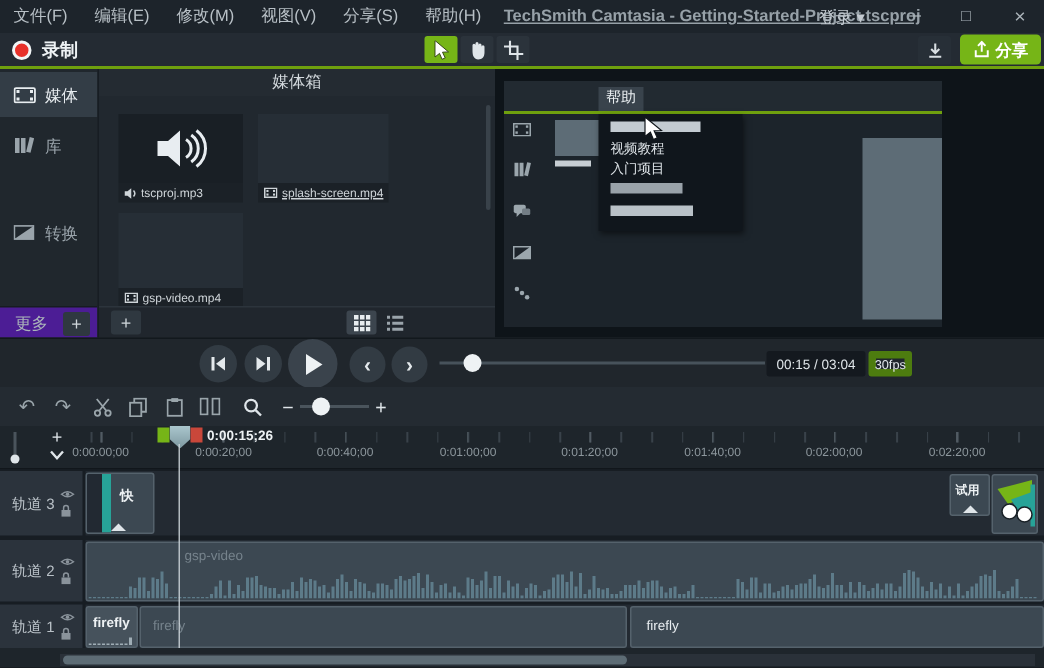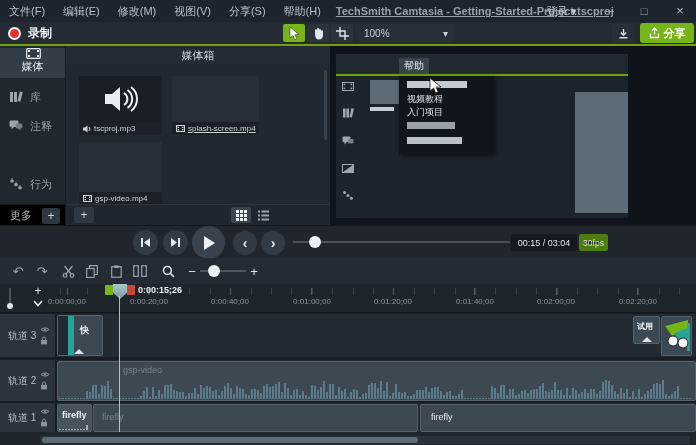--- a/index.html
+++ b/index.html
@@ -159,10 +159,6 @@
       <svg width="13" height="13" viewBox="0 0 13 13">
         <path d="M4 0 V9 H13 M0 4 H9 V13" fill="none" stroke="#dfe5e9" stroke-width="1.4"></path>
       </svg>
-    </div>
-    <div class="zoom-select" style="position:absolute;left:358px;top:2px;">
-      <span>100%</span>
-      <span>▾</span>
     </div>
     <div class="dl-btn" style="position:absolute;left:612px;top:2px;">
       <svg width="11" height="11" viewBox="0 0 11 11">

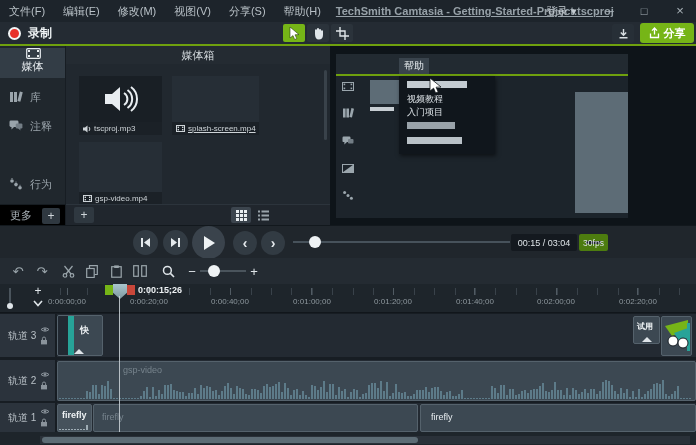--- a/index.html
+++ b/index.html
@@ -35,7 +35,7 @@
   .sidebar{left:0;top:46px;width:65px;height:179px;background:#20272d;}
   .side-item{position:absolute;left:0;width:65px;height:26px;display:flex;align-items:center;color:#9aa4ab;font-size:11px;}
   .side-item .ic{width:16px;margin:0 6px 0 8px;display:flex;justify-content:center;}
-  .side-item.sel{background:#333d46;color:#e8edf0;height:30px;flex-direction:column;}
+  .side-item.sel{background:#333d46;color:#e8edf0;height:30px;}
   .side-more{position:absolute;left:0;top:158px;width:65px;height:21px;background:#000000;border-top:1px solid #161c21;
              display:flex;align-items:center;}
   .plusbtn{background:#2f3840;border-radius:2px;color:#cfd6da;text-align:center;font-size:12px;line-height:16px;}

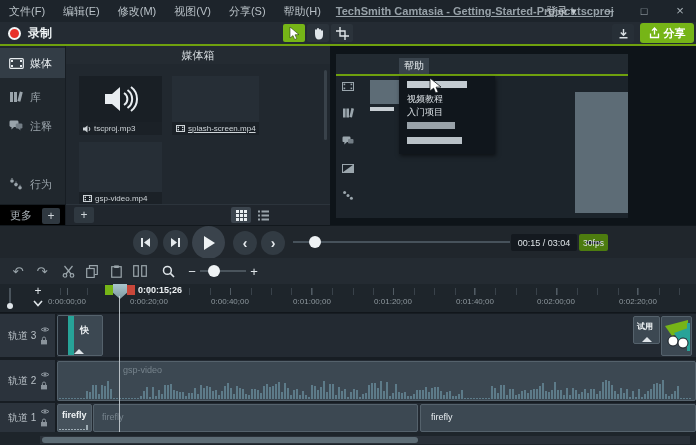--- a/index.html
+++ b/index.html
@@ -196,17 +196,6 @@
           </svg>
       </span>
       <span>库</span>
-    </div>
-    <div class="side-item" style="top:67px;">
-      <span class="ic">
-        <svg width="14" height="12" viewBox="0 0 14 12">
-            <rect x="0.5" y="0.5" width="9" height="6.4" rx="1.4" fill="#9aa4ab"></rect>
-            <polygon points="2.5,6.5 2.5,9.5 5.5,6.5" fill="#9aa4ab"></polygon>
-            <rect x="6.8" y="3.4" width="6.6" height="5" rx="1.2" fill="#737d85"></rect>
-            <polygon points="11.4,8 11.4,10.6 8.8,8" fill="#737d85"></polygon>
-          </svg>
-      </span>
-      <span>注释</span>
     </div>
     <div class="side-item" style="top:125px;">
       <span class="ic">

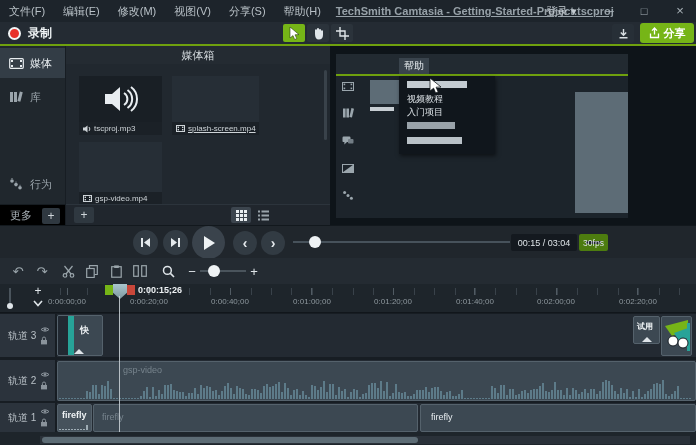--- a/index.html
+++ b/index.html
@@ -196,6 +196,15 @@
           </svg>
       </span>
       <span>库</span>
+    </div>
+    <div class="side-item" style="top:96px;">
+      <span class="ic">
+        <svg width="14" height="10" viewBox="0 0 14 10">
+            <rect x="0.6" y="0.6" width="12.8" height="8.8" fill="none" stroke="#9aa4ab" stroke-width="1.1"></rect>
+            <polygon points="13.4,0.6 13.4,9.4 0.6,9.4" fill="#9aa4ab"></polygon>
+          </svg>
+      </span>
+      <span>转换</span>
     </div>
     <div class="side-item" style="top:125px;">
       <span class="ic">

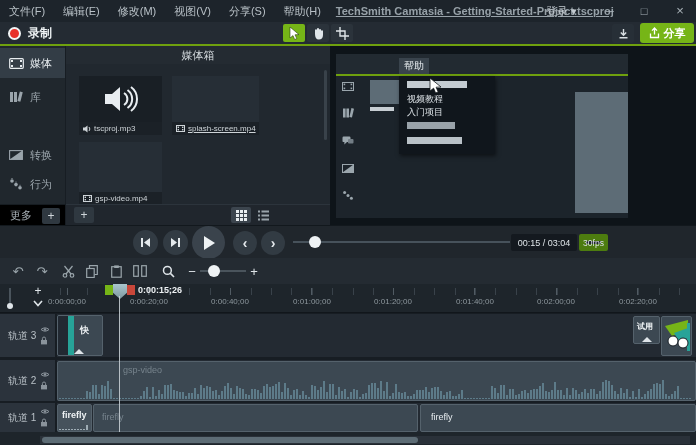--- a/index.html
+++ b/index.html
@@ -205,17 +205,6 @@
           </svg>
       </span>
       <span>转换</span>
-    </div>
-    <div class="side-item" style="top:125px;">
-      <span class="ic">
-        <svg width="14" height="12" viewBox="0 0 14 12">
-            <circle cx="3" cy="3" r="1.8" fill="#9aa4ab"></circle>
-            <circle cx="7" cy="6.6" r="1.8" fill="#9aa4ab"></circle>
-            <circle cx="11" cy="9.8" r="1.8" fill="#9aa4ab"></circle>
-            <path d="M3 1 v-1 M7 4.6 v-1 M11 7.8 v-1" stroke="#9aa4ab"></path>
-          </svg>
-      </span>
-      <span>行为</span>
     </div>
     <div class="side-more">
       <span style="margin-left:10px;color:#aab3b9;">更多</span>

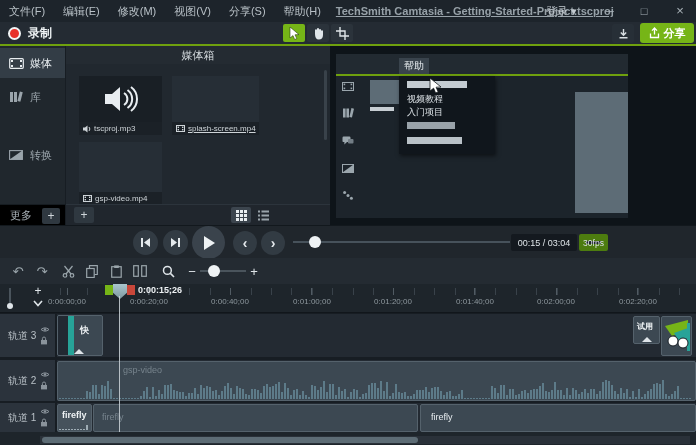--- a/index.html
+++ b/index.html
@@ -36,7 +36,7 @@
   .side-item{position:absolute;left:0;width:65px;height:26px;display:flex;align-items:center;color:#9aa4ab;font-size:11px;}
   .side-item .ic{width:16px;margin:0 6px 0 8px;display:flex;justify-content:center;}
   .side-item.sel{background:#333d46;color:#e8edf0;height:30px;}
-  .side-more{position:absolute;left:0;top:158px;width:65px;height:21px;background:#000000;border-top:1px solid #161c21;
+  .side-more{position:absolute;left:0;top:158px;width:65px;height:21px;background:#4c1d95;border-top:1px solid #161c21;
              display:flex;align-items:center;}
   .plusbtn{background:#2f3840;border-radius:2px;color:#cfd6da;text-align:center;font-size:12px;line-height:16px;}
 

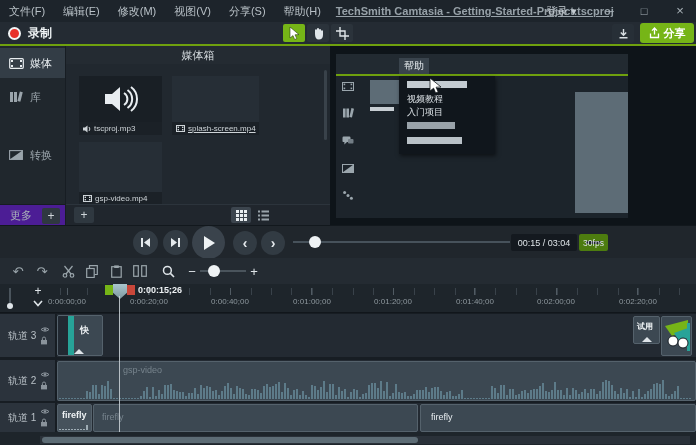--- a/index.html
+++ b/index.html
@@ -71,7 +71,7 @@
   .pbtn{position:absolute;border-radius:50%;background:#323b43;display:flex;align-items:center;justify-content:center;color:#e4e9ec;}
   .timebox{position:absolute;left:511px;top:8px;width:66px;height:17px;background:#14191f;border-radius:2px;
            color:#dfe5e9;font-size:9px;display:flex;align-items:center;justify-content:center;}
-  .fpsbox{position:absolute;left:579px;top:8px;width:29px;height:17px;border:7px solid #4d7c0f;border-radius:2px;
+  .fpsbox{position:absolute;left:579px;top:8px;width:29px;height:17px;border:5px solid #4d7c0f;border-radius:2px;
           color:#dfe5e9;font-size:8.5px;display:flex;align-items:center;justify-content:center;box-sizing:border-box;}
   .propbtn{position:absolute;left:630px;top:5px;width:64px;height:23px;background:#3a434b;border-radius:3px;
            display:flex;align-items:center;justify-content:center;gap:5px;color:#8bc32a;font-weight:bold;font-size:11px;}

